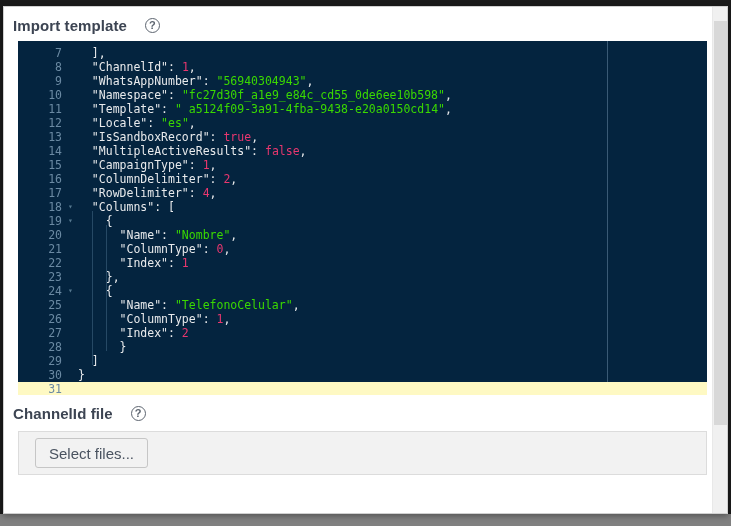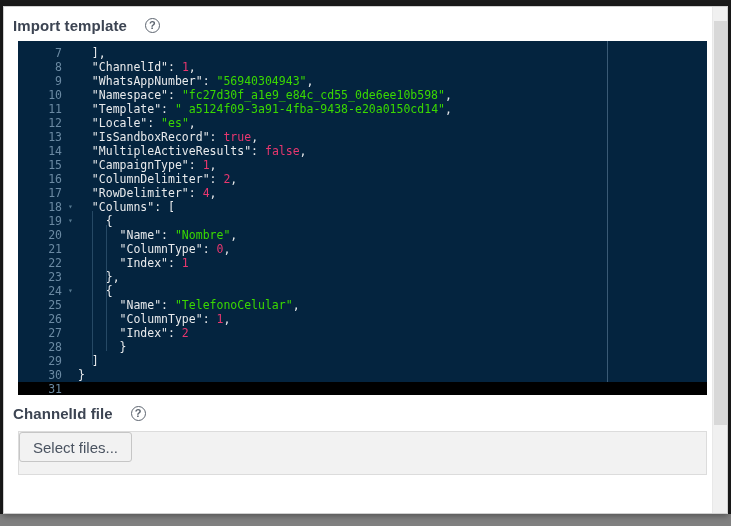--- a/index.html
+++ b/index.html
@@ -145,7 +145,7 @@
     position: relative;
   }
   .code-line.active {
-    background: #000000;
+    background: #fef9c3;
   }
   .gutter {
     width: 47px;

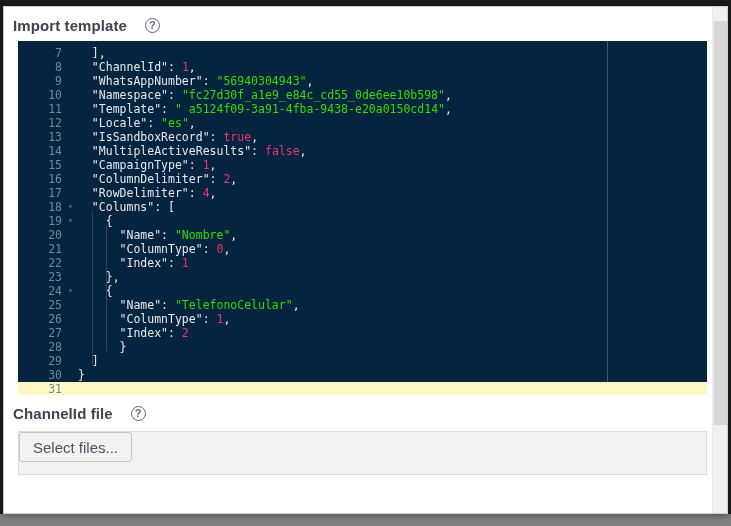--- a/index.html
+++ b/index.html
@@ -199,7 +199,8 @@
     background: #f2f2f2;
     border: 1px solid #dcdcdc;
     display: flex;
-    align-items: flex-start;
+    align-items: center;
+    padding-left: 16px;
   }
   .select-files-btn {
     background: #f2f2f2;

